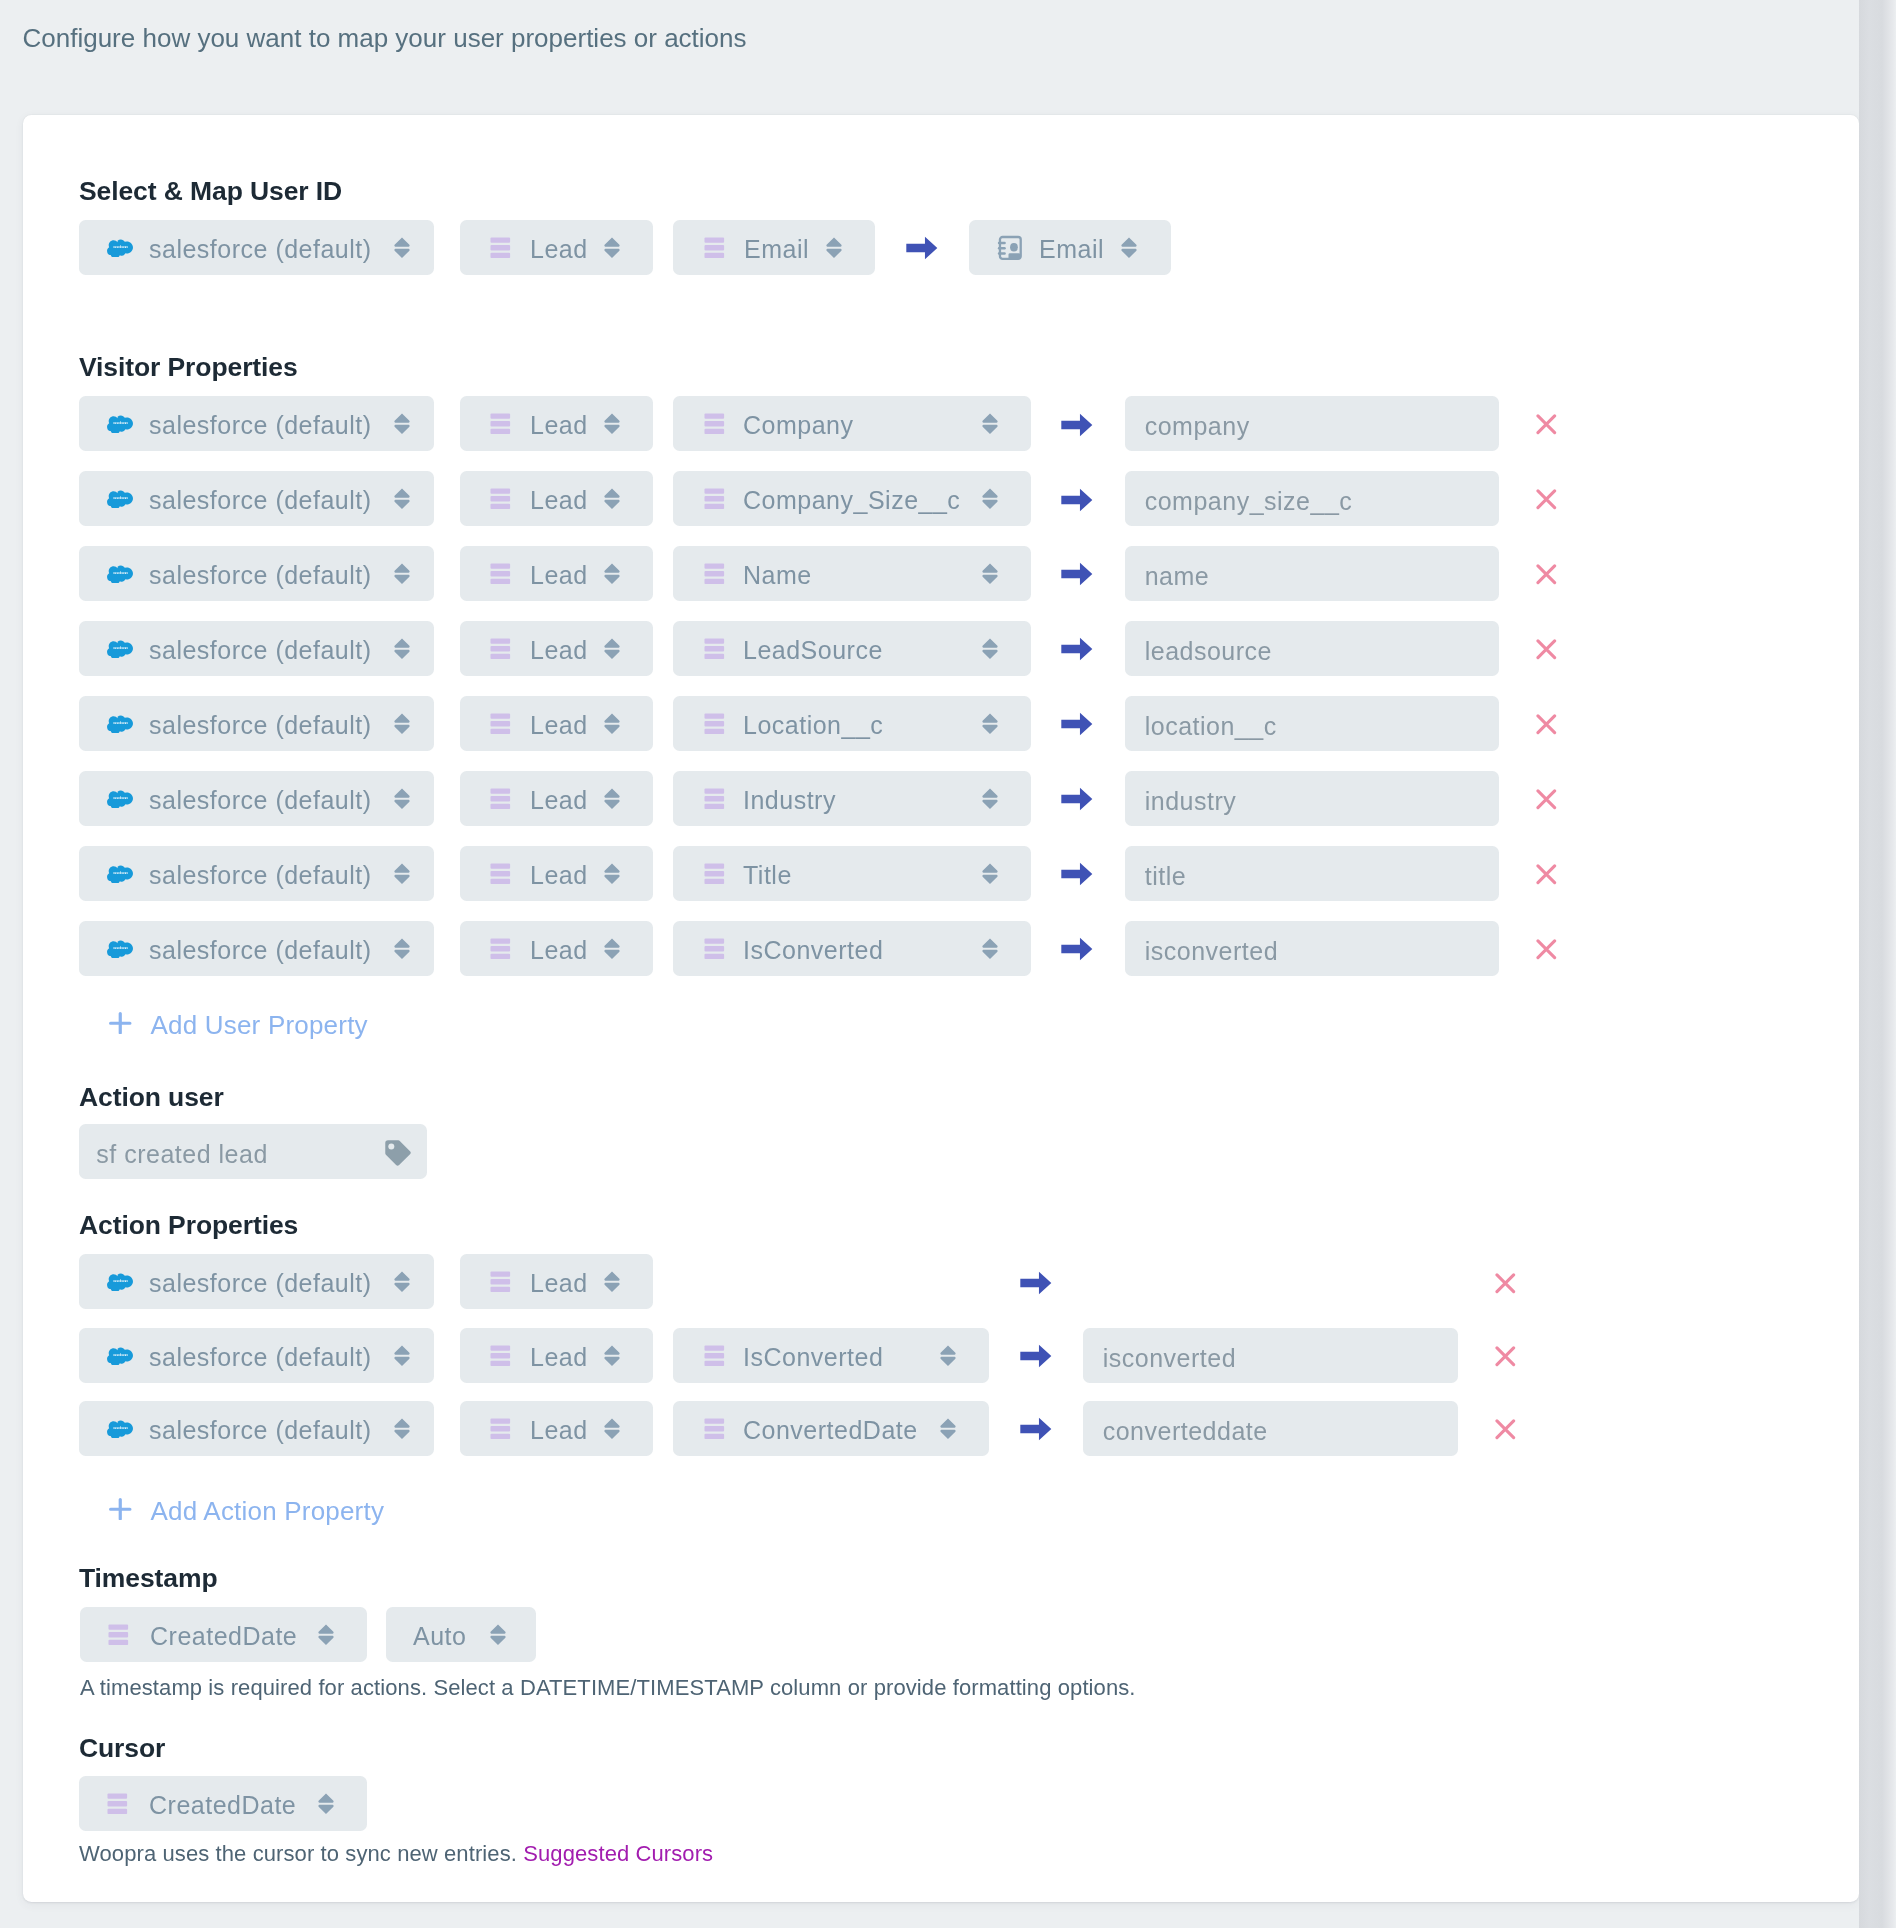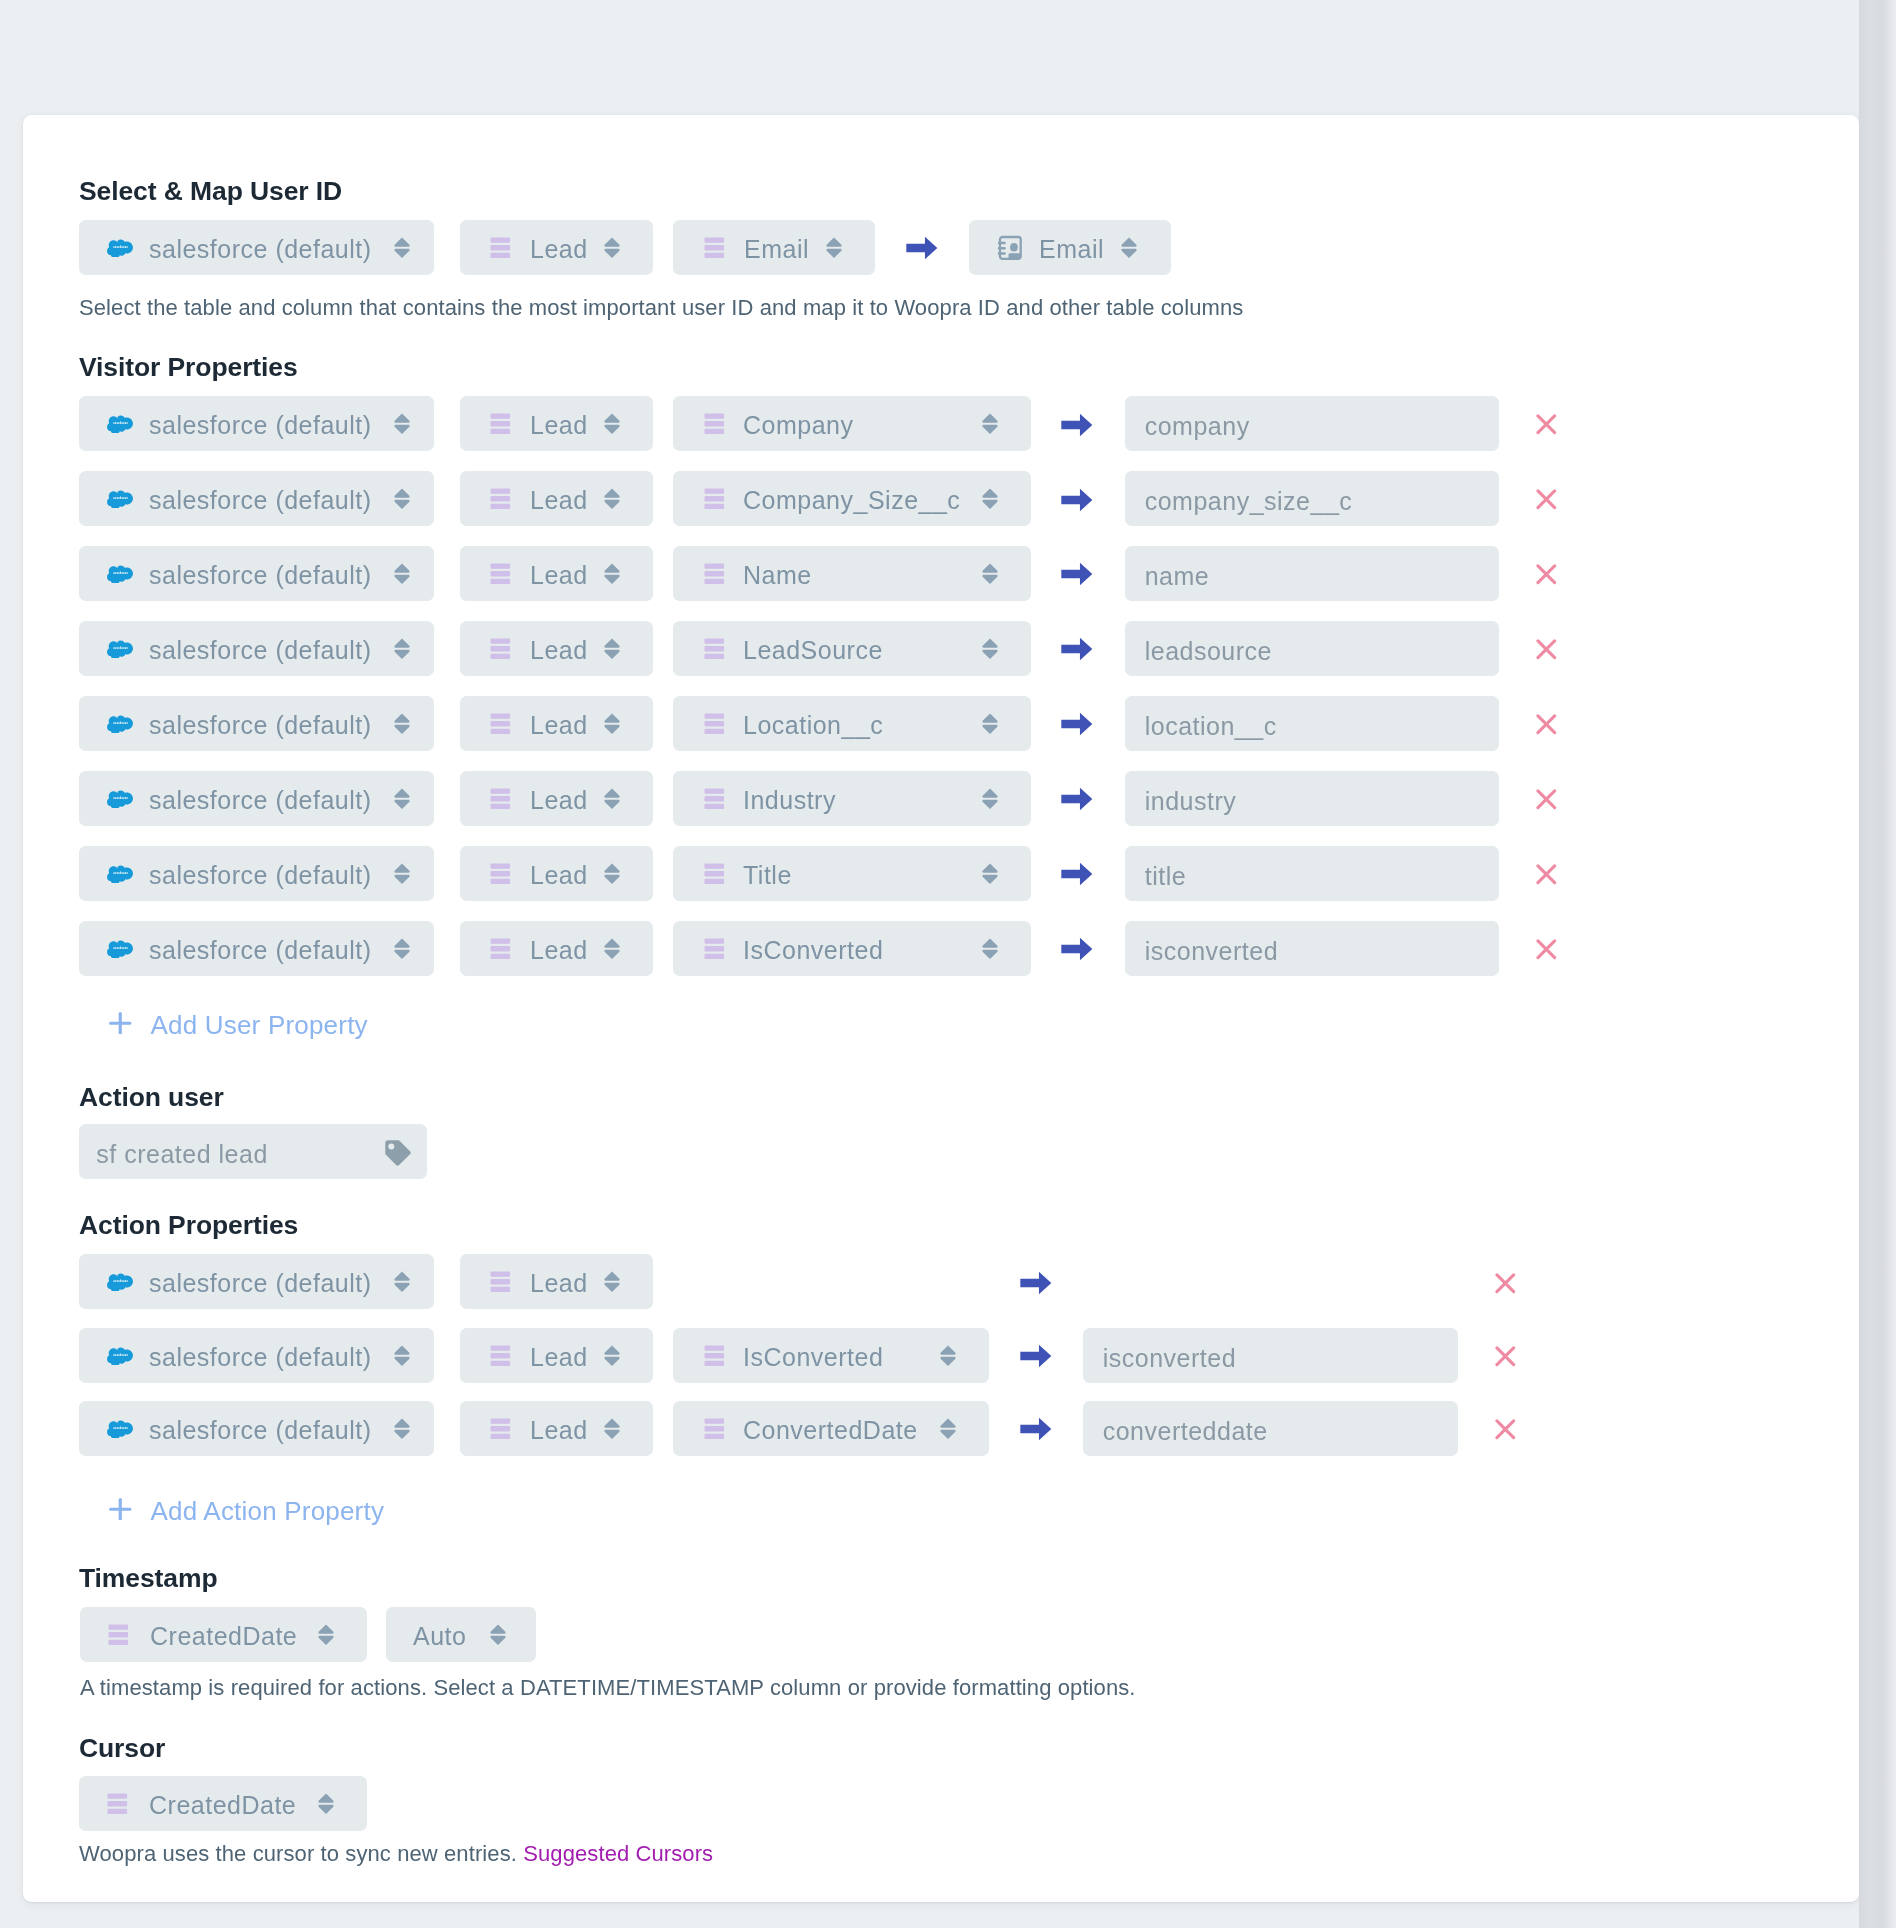--- a/index.html
+++ b/index.html
@@ -80,6 +80,7 @@
 
 <div id="root" style="filter:blur(0px)">
     <div class="page-header">
+  <div class="page-subtitle">Configure how you want to map your user properties or actions</div>
 </div>
     <div class="card"></div>
     <div style="position:absolute;left:0;top:12px;width:1896px;height:1928px;pointer-events:none">

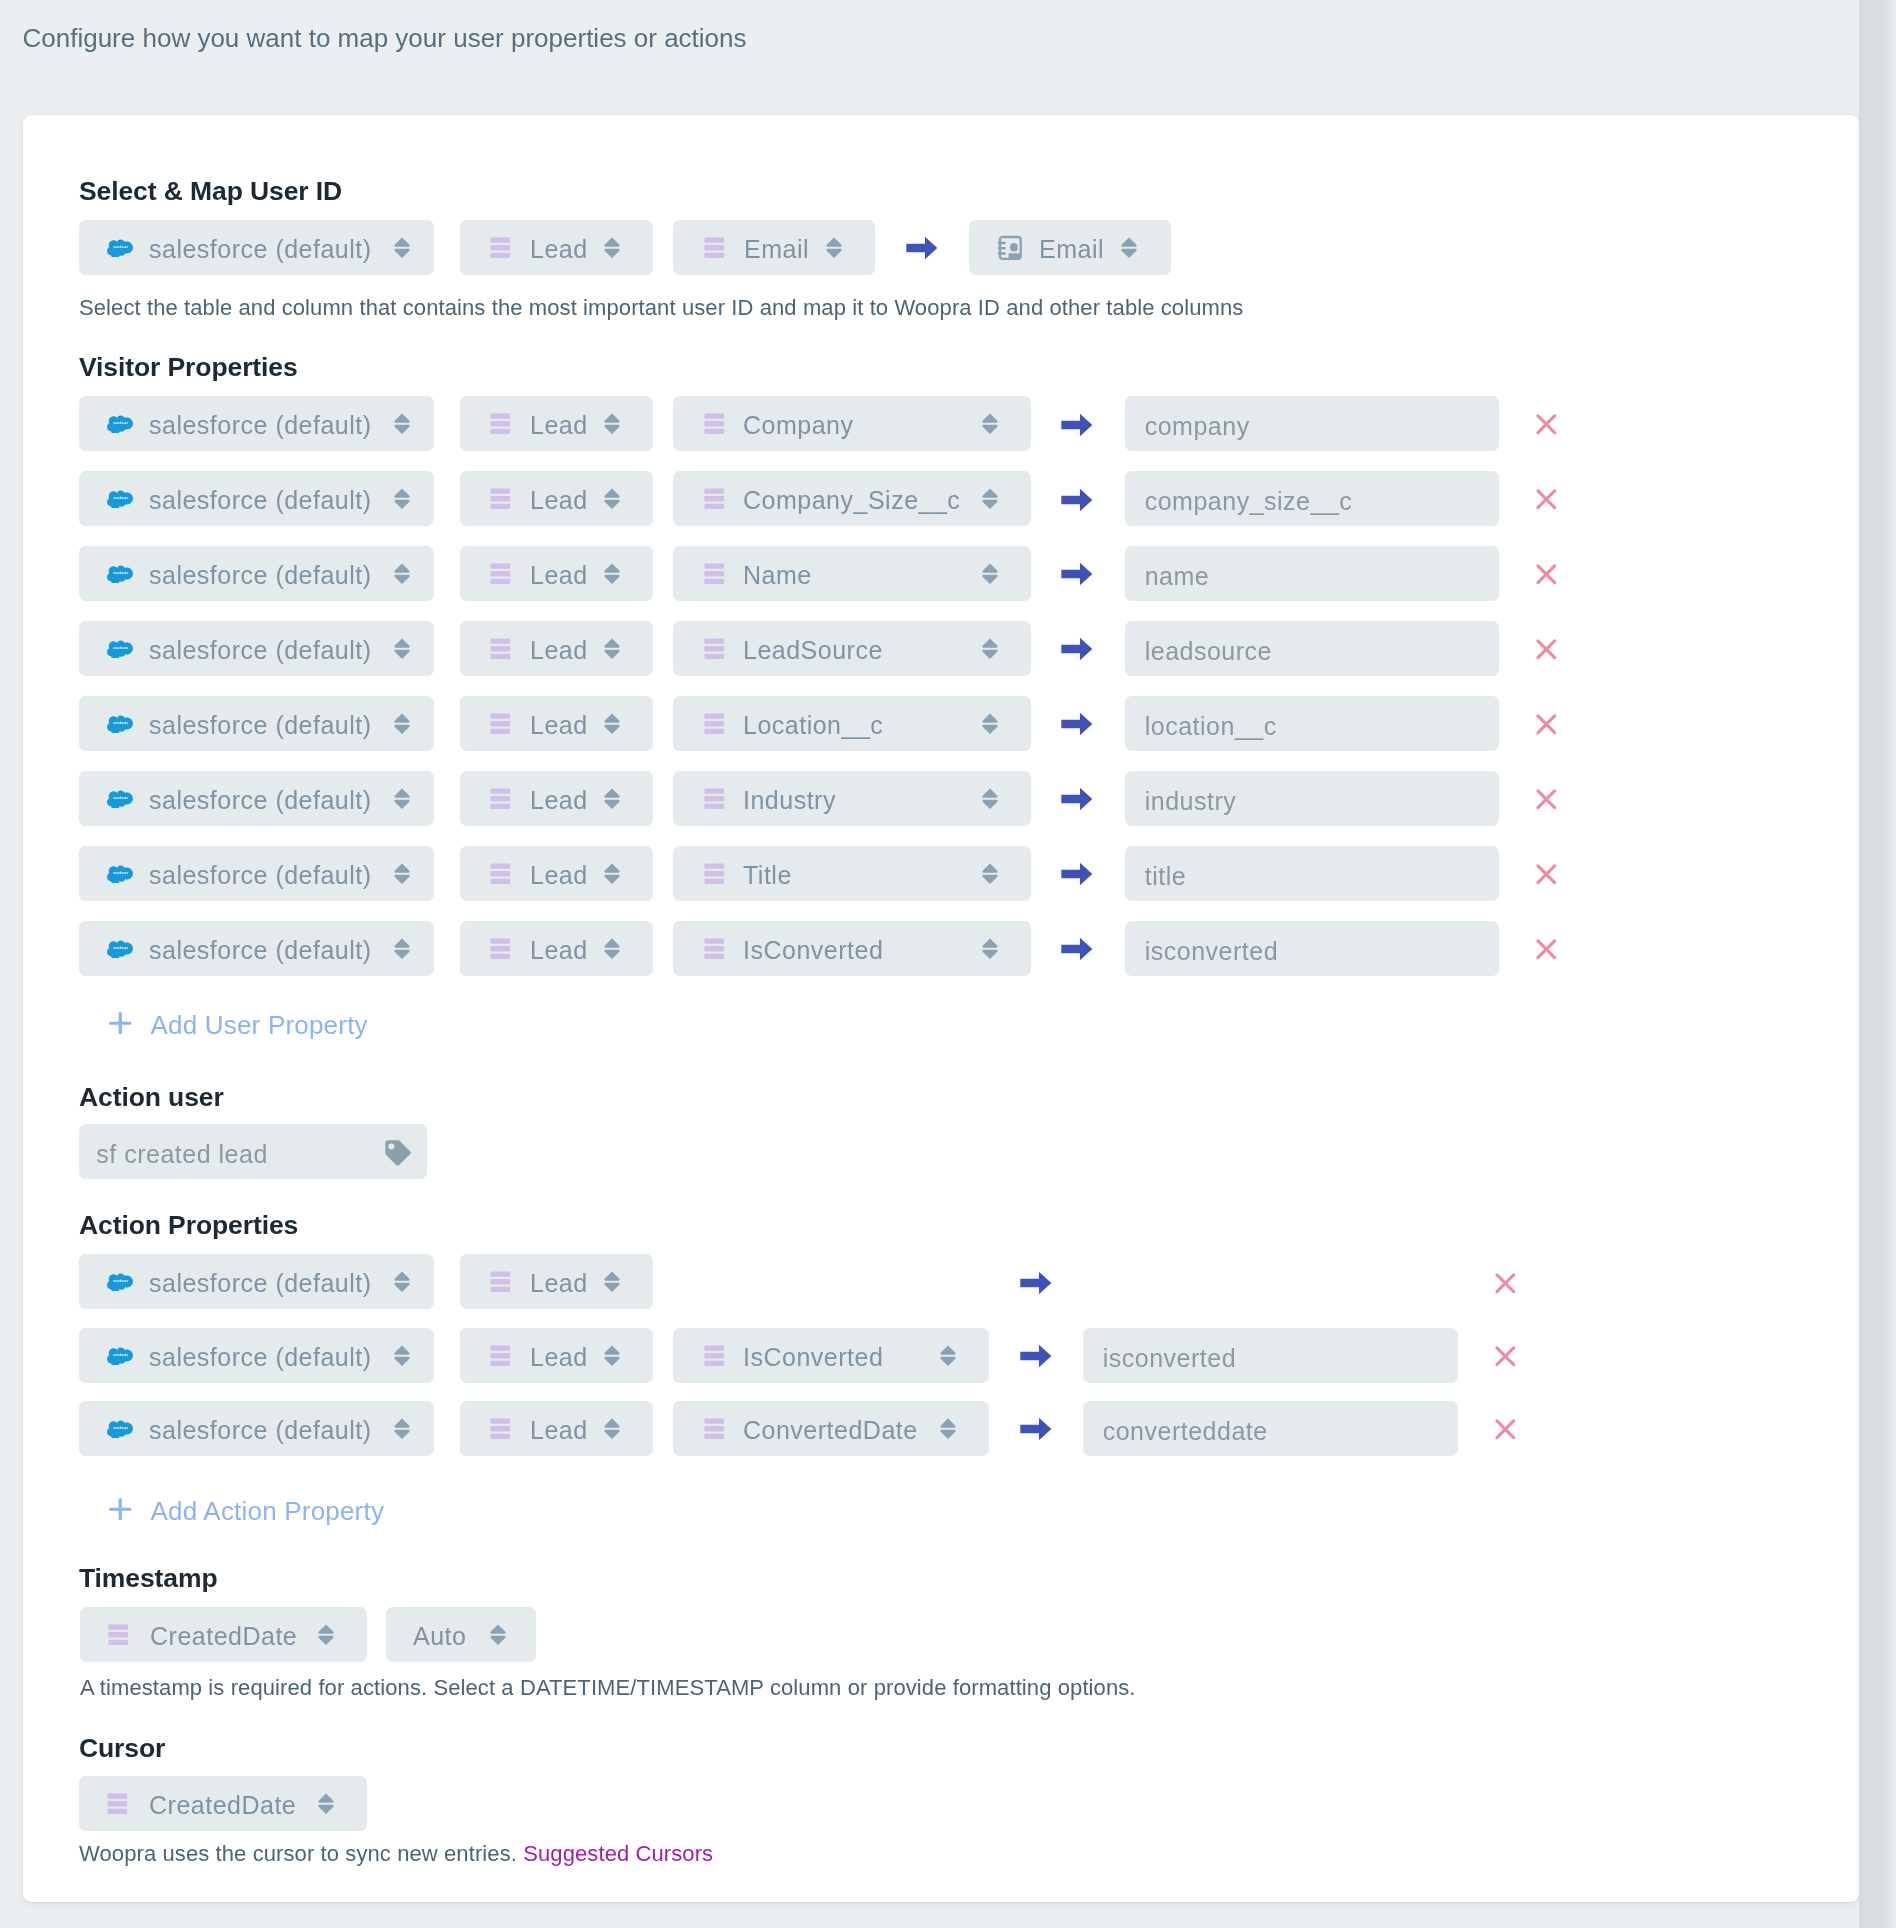--- a/index.html
+++ b/index.html
@@ -166,7 +166,6 @@
   </svg>
         </span>
       </div>
-      <div class="hint" style="left:79px;top:283px">Select the table and column that contains the most important user ID and map it to Woopra ID and other table columns</div>
       <div class="sect-title" style="left:79px;top:340px">Visitor Properties</div>
       <div class="sel" style="left:79px;top:384px;width:355px">
         <span style="position:absolute;left:28px;display:flex;align-items:center">

